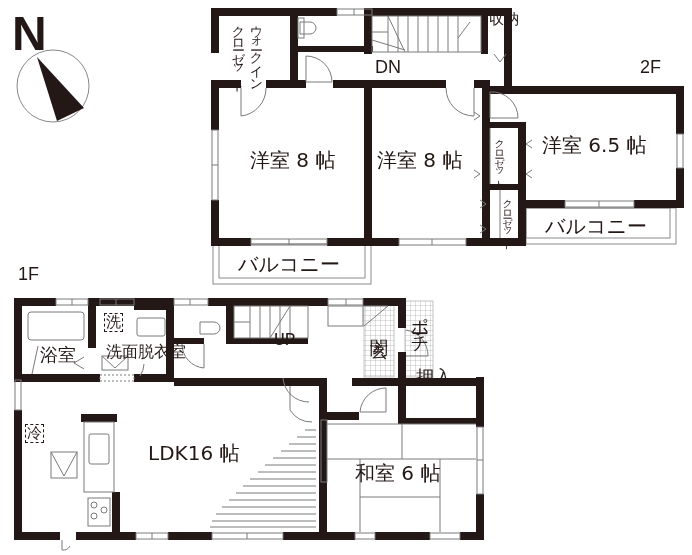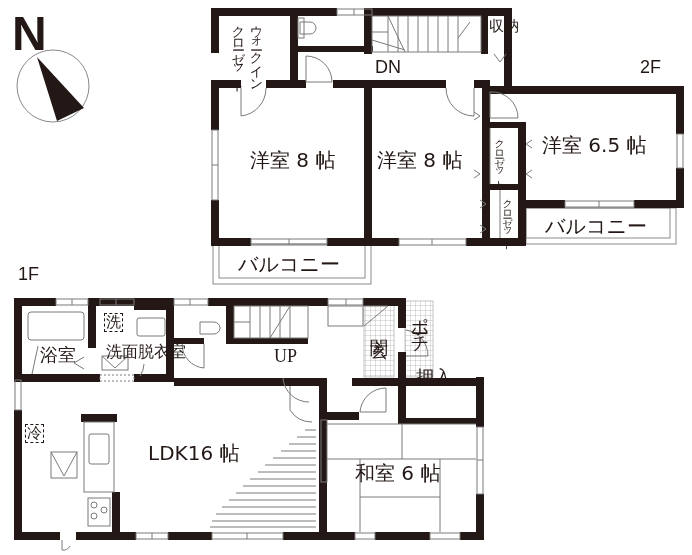--- a/index.html
+++ b/index.html
@@ -273,7 +273,7 @@
 <div class="lbl floor" style="left:640px;top:58px;">2F</div>
 <div class="lbl small vert" style="left:250px;top:16px;font-size:13px;">ウォークイン</div>
 <div class="lbl small vert" style="left:232px;top:16px;font-size:13px;">クローゼット</div>
-<div class="lbl small" style="left:489px;top:19px;">収納</div>
+<div class="lbl small" style="left:489px;top:12px;">収納</div>
 <div class="lbl mid" style="left:375px;top:58px;font-family:'Liberation Sans',sans-serif;">DN</div>
 <div class="lbl big" style="left:242px;top:150px;margin-left:8px;">洋室 8 帖</div>
 <div class="lbl big" style="left:377px;top:150px;">洋室 8 帖</div>

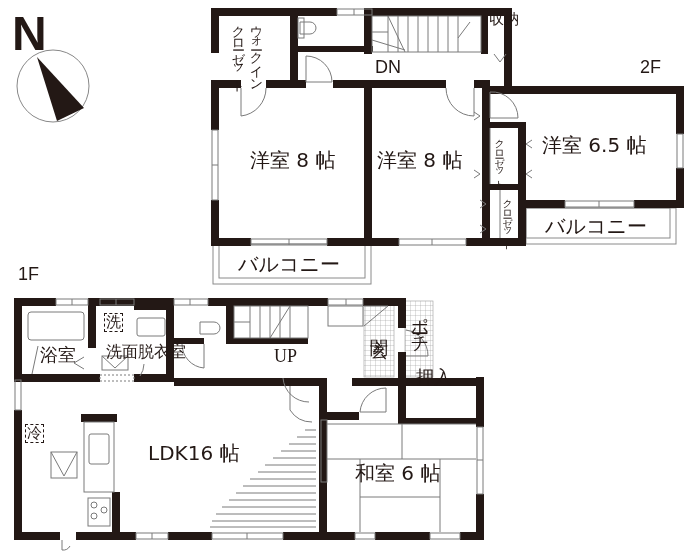--- a/index.html
+++ b/index.html
@@ -287,7 +287,7 @@
 <div class="lbl mid" style="left:40px;top:346px;">浴室</div>
 <div class="lbl small dashed" style="left:104px;top:313px;">洗</div>
 <div class="lbl" style="left:106px;top:344px;font-size:16px;">洗面脱衣室</div>
-<div class="lbl mid" style="left:274px;top:347px;font-family:Liberation Serif, serif;">UP</div>
+<div class="lbl mid" style="left:274px;top:331px;font-family:Liberation Mono, monospace;">UP</div>
 <div class="lbl mid vert" style="left:370px;top:326px;">玄関</div>
 <div class="lbl mid vert" style="left:411px;top:305px;">ポーチ</div>
 <div class="lbl mid" style="left:416px;top:368px;">押入</div>

